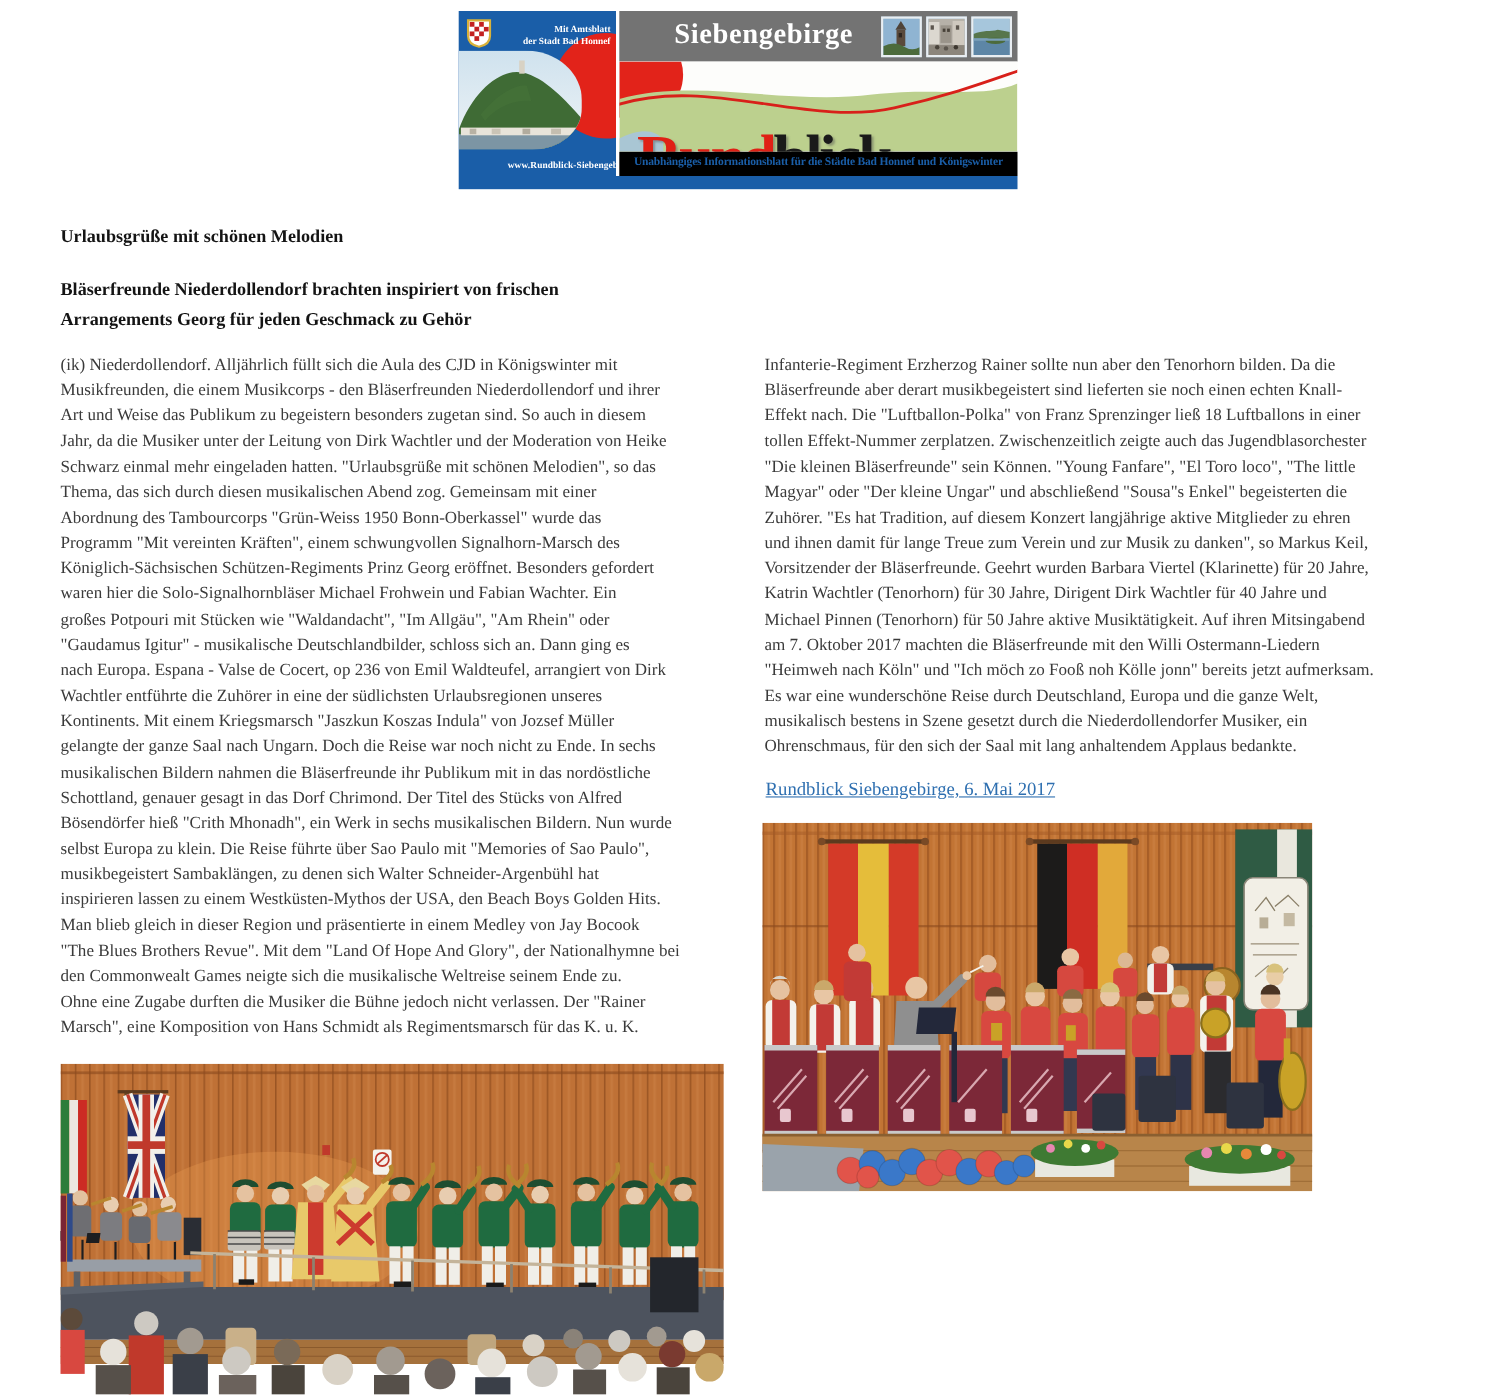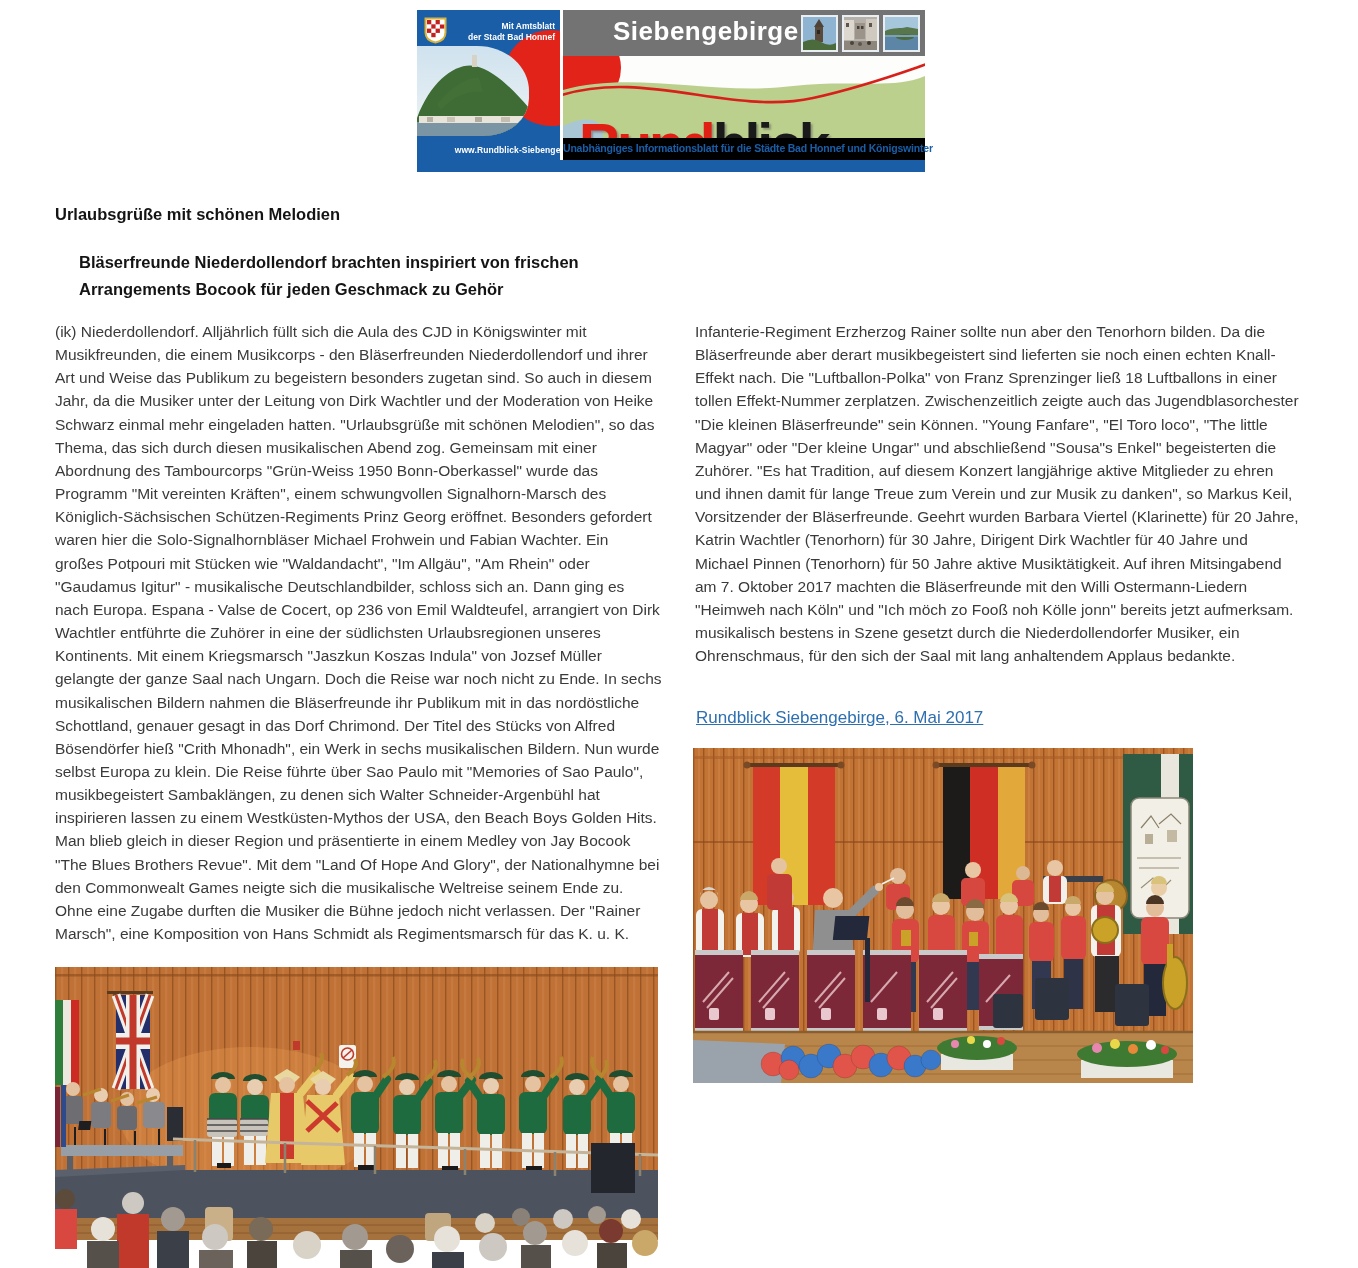--- a/index.html
+++ b/index.html
@@ -4,7 +4,7 @@
 <style>
   html,body{margin:0;padding:0;background:#fff;}
   .page{position:relative;width:1358px;height:1268px;background:#ffffff;overflow:hidden;
-        font-family:Liberation Sans, sans-serif;color:#3a3a3a;}
+        font-family:Liberation Serif, serif;color:#3a3a3a;}
 
   
   .masthead{position:absolute;left:417px;top:10px;width:508px;height:162px;}

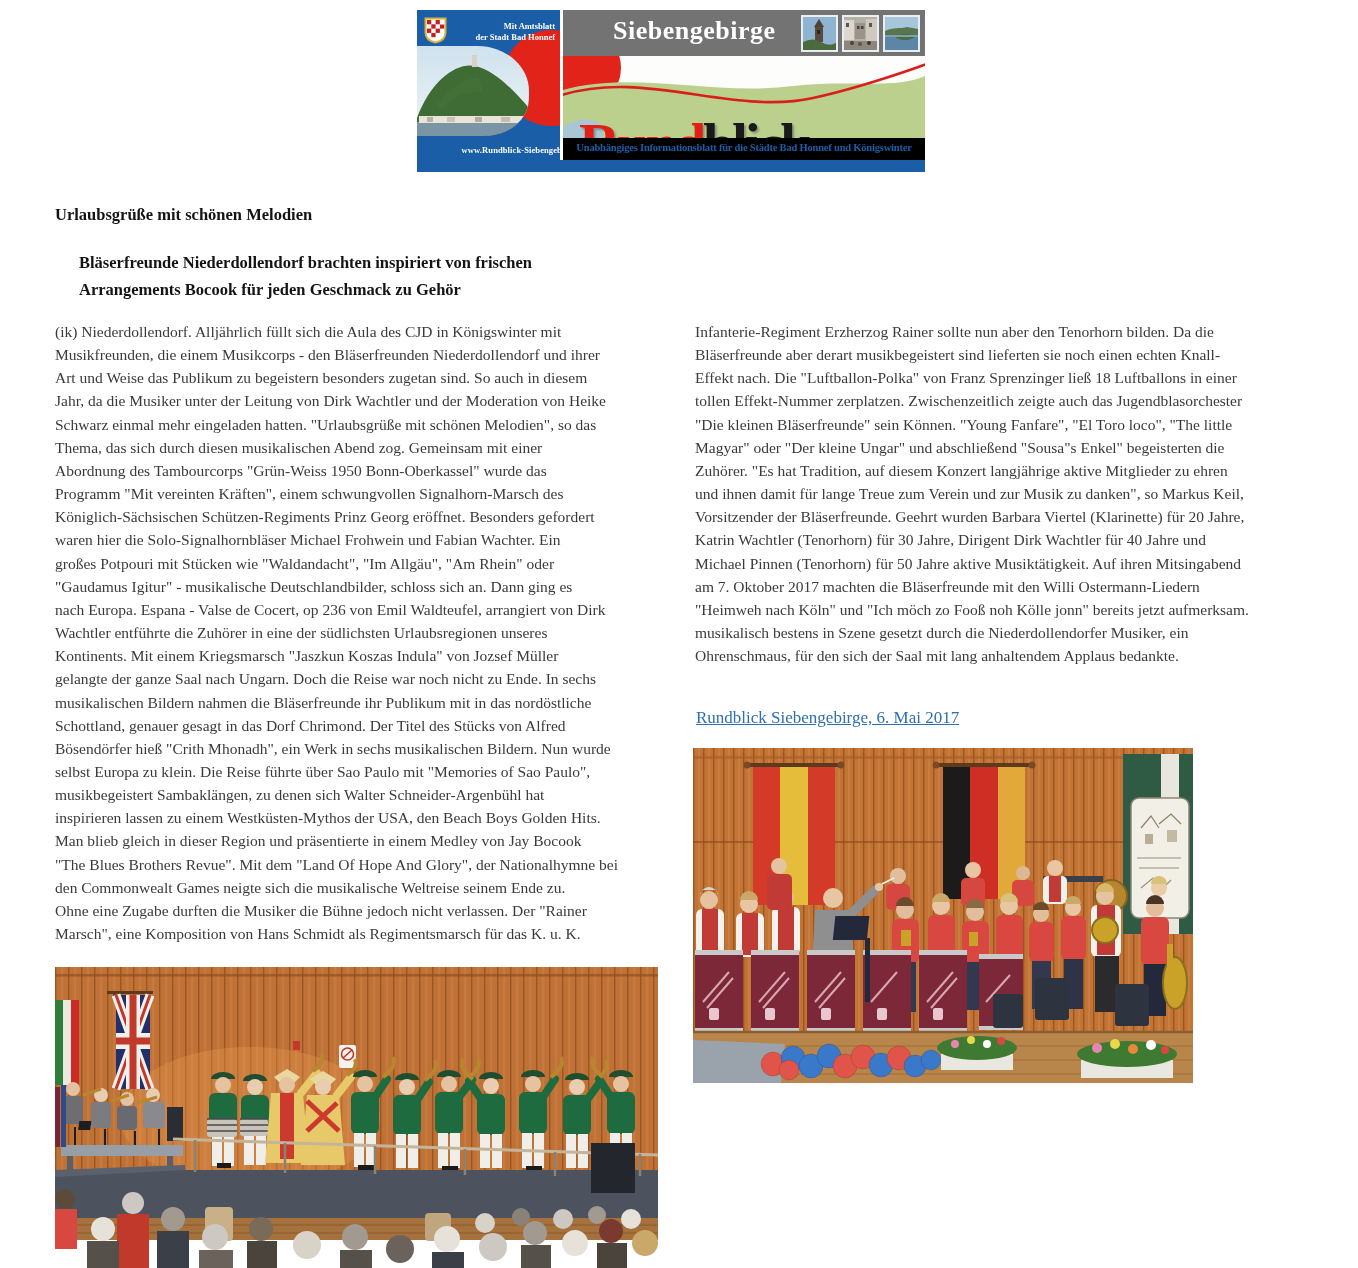--- a/index.html
+++ b/index.html
@@ -34,7 +34,7 @@
   
   .headline{position:absolute;left:55px;top:205px;font-size:16.5px;font-weight:bold;color:#141414;}
   .subheadline{position:absolute;left:55px;top:249px;font-size:16.5px;font-weight:bold;color:#141414;}
-  .subheadline .tline{line-height:27px;white-space:nowrap;margin-left:24px;}
+  .subheadline .tline{line-height:27px;white-space:nowrap;}
   .col{position:absolute;top:320px;width:615px;font-size:15.5px;color:#3a3a3a;}
   .col .tline{line-height:23.15px;white-space:nowrap;}
   .col-left{left:55px;}

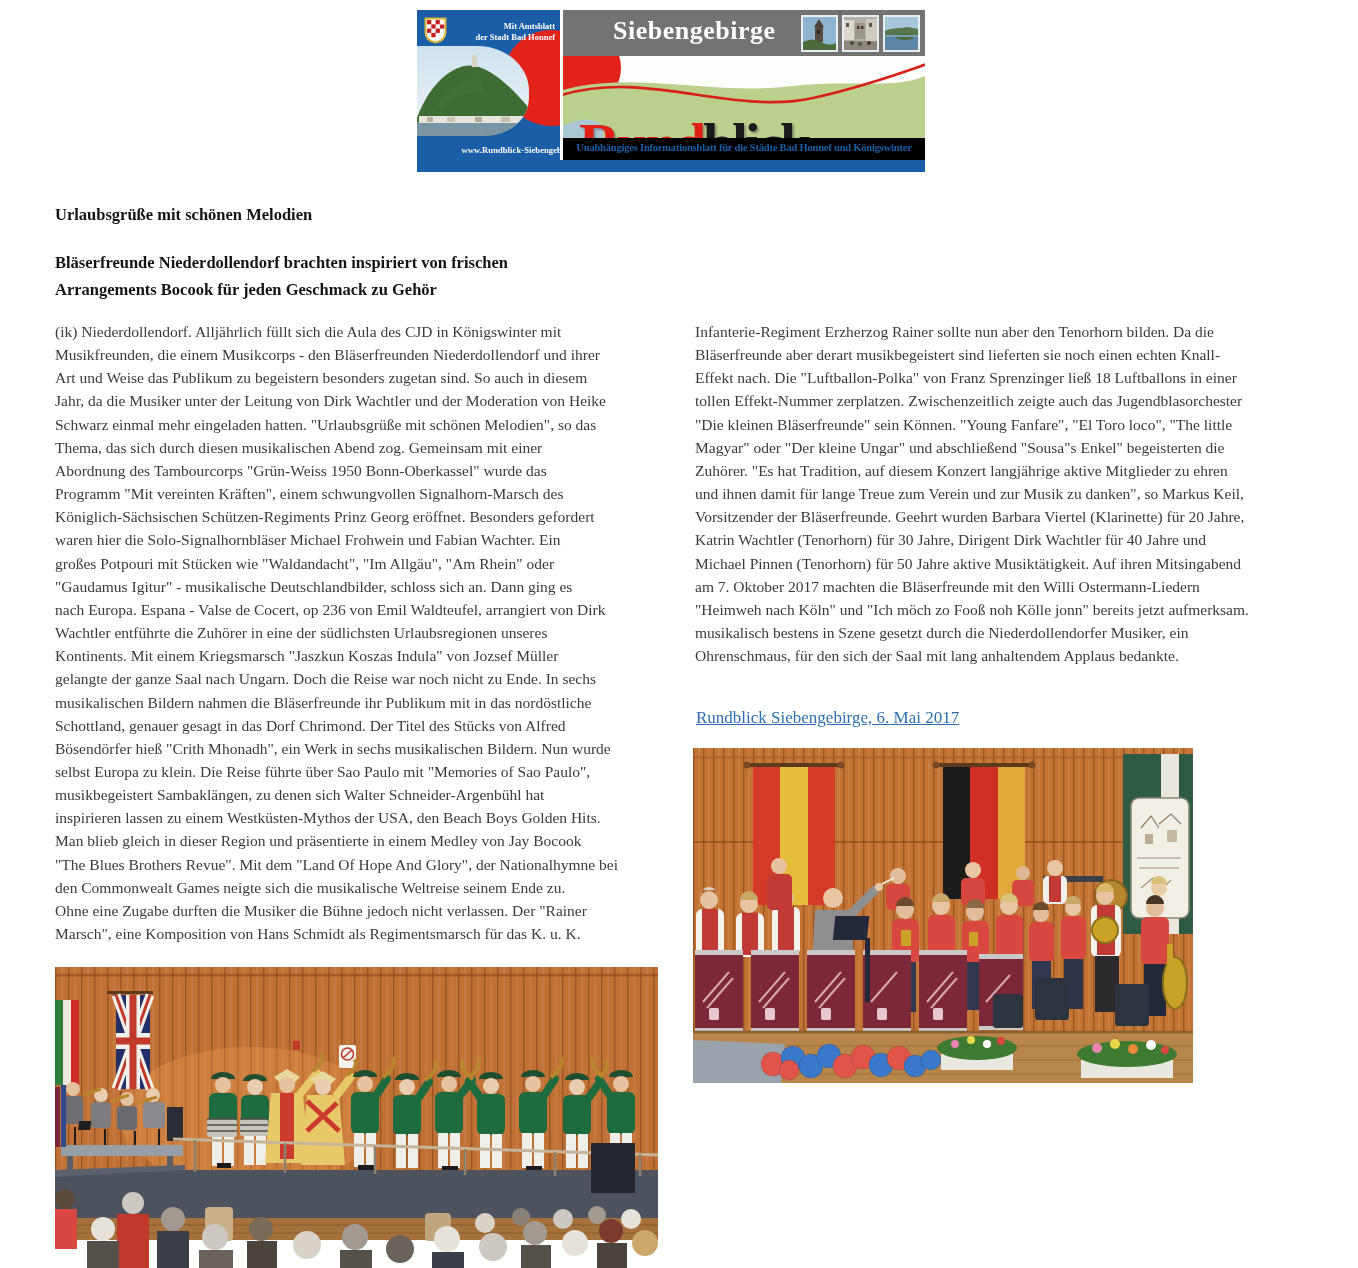--- a/index.html
+++ b/index.html
@@ -146,7 +146,7 @@
   <div class="headline">Urlaubsgrüße mit schönen Melodien</div>
   <div class="subheadline">
       <div class="tline">Bläserfreunde Niederdollendorf brachten inspiriert von frischen</div>
-      <div class="tline">Arrangements Bocook für jeden Geschmack zu Gehör</div>
+      <div class="tline">Arrangements Georg für jeden Geschmack zu Gehör</div>
     </div>
   <div class="col col-left">
       <div class="tline">(ik) Niederdollendorf. Alljährlich füllt sich die Aula des CJD in Königswinter mit</div>

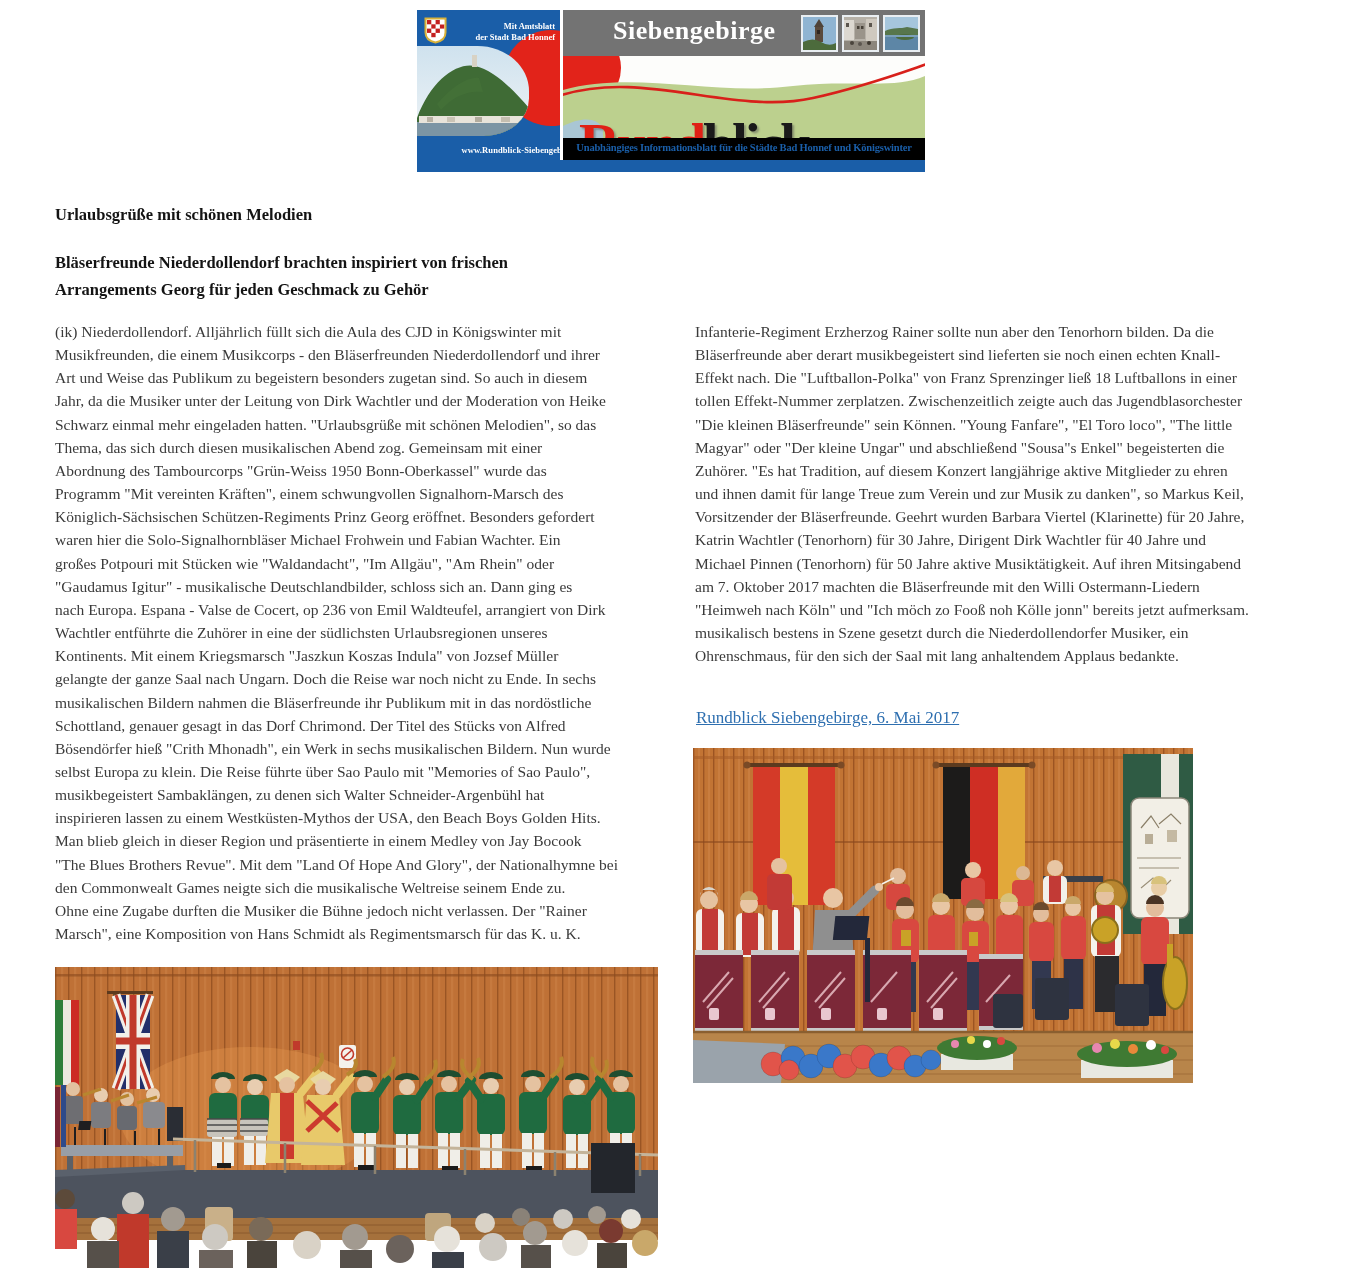--- a/index.html
+++ b/index.html
@@ -191,6 +191,7 @@
       <div class="tline">Michael Pinnen (Tenorhorn) für 50 Jahre aktive Musiktätigkeit. Auf ihren Mitsingabend</div>
       <div class="tline">am 7. Oktober 2017 machten die Bläserfreunde mit den Willi Ostermann-Liedern</div>
       <div class="tline">"Heimweh nach Köln" und "Ich möch zo Fooß noh Kölle jonn" bereits jetzt aufmerksam.</div>
+      <div class="tline">Es war eine wunderschöne Reise durch Deutschland, Europa und die ganze Welt,</div>
       <div class="tline">musikalisch bestens in Szene gesetzt durch die Niederdollendorfer Musiker, ein</div>
       <div class="tline">Ohrenschmaus, für den sich der Saal mit lang anhaltendem Applaus bedankte.</div>
     </div>

